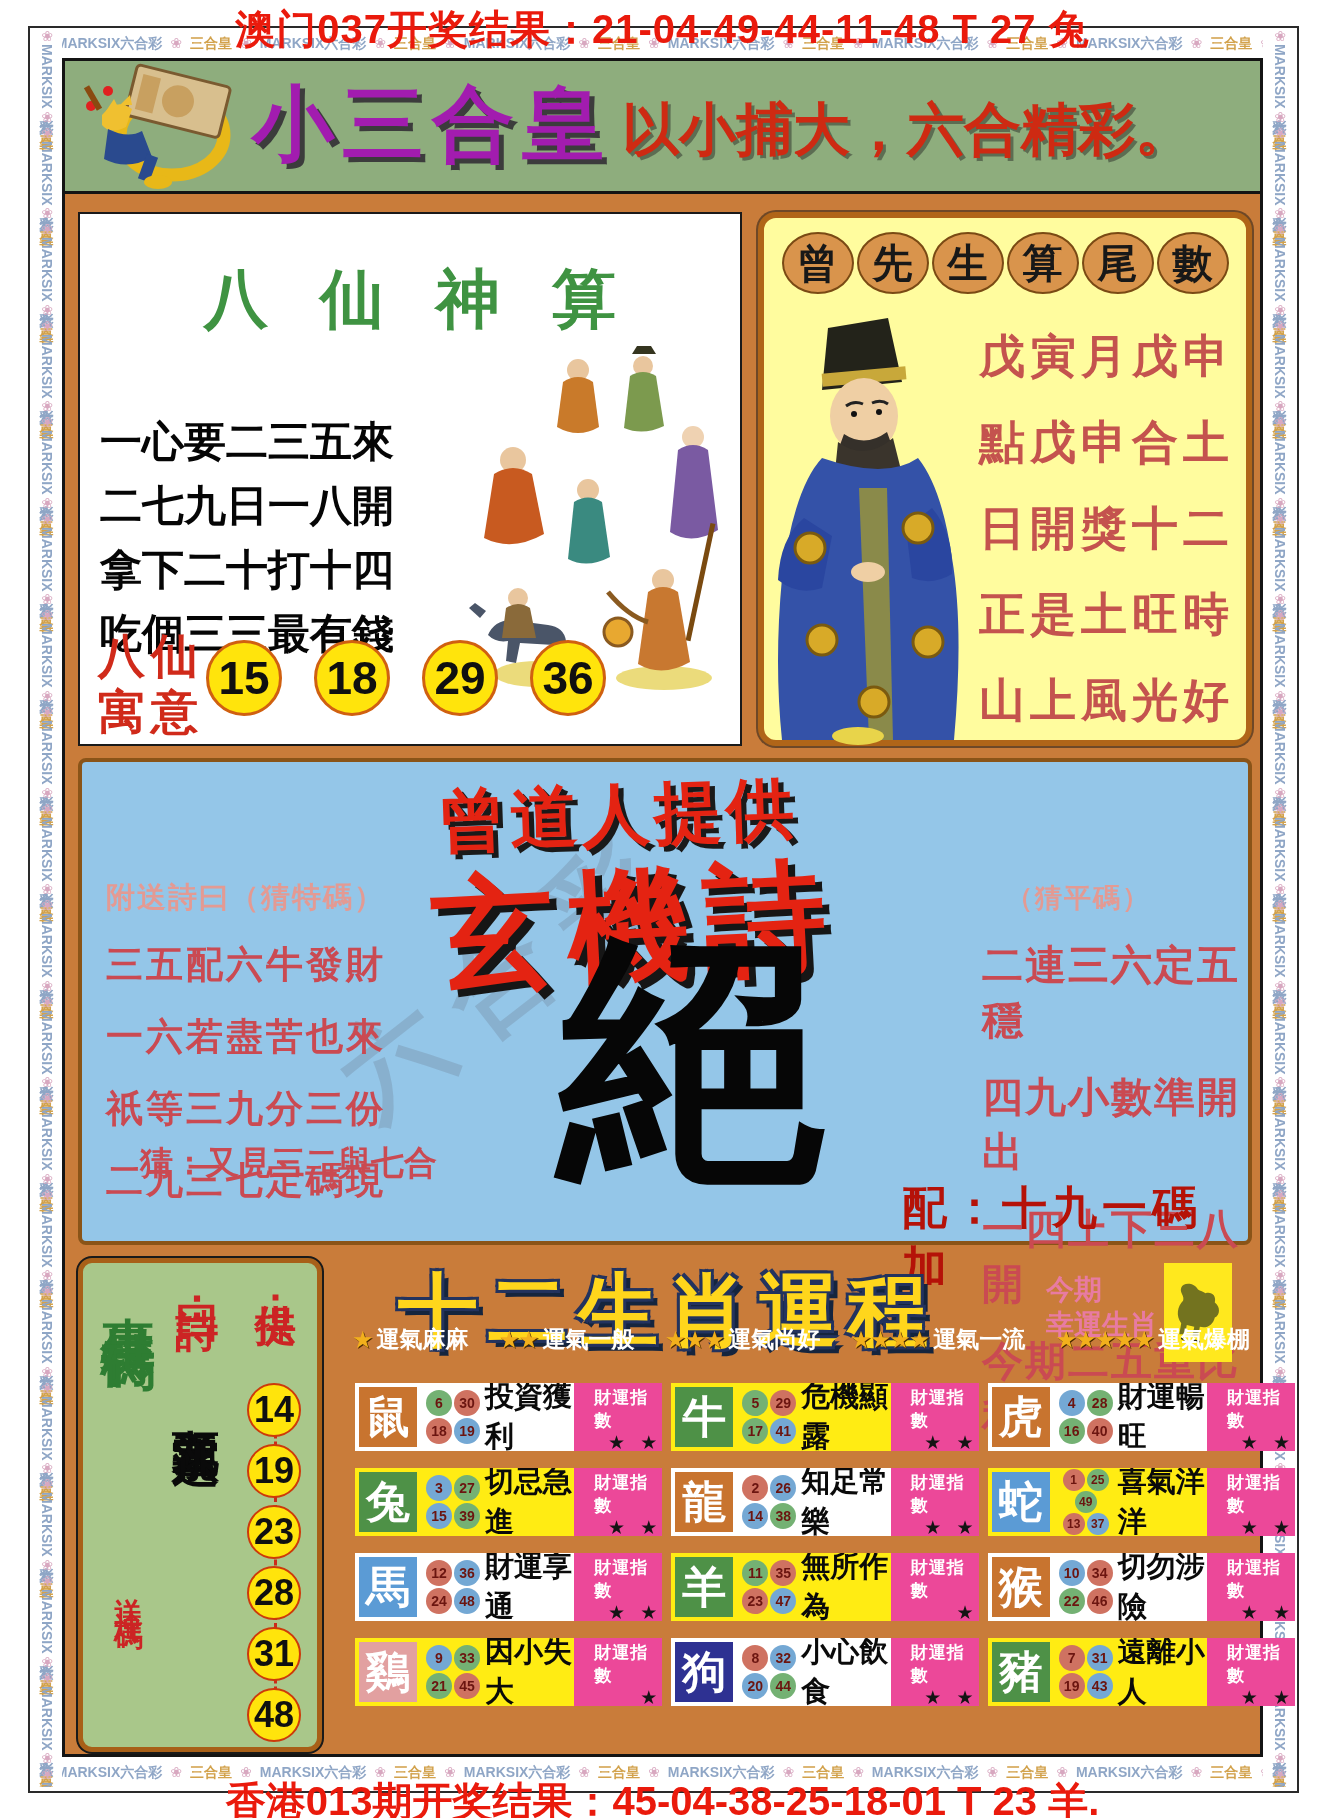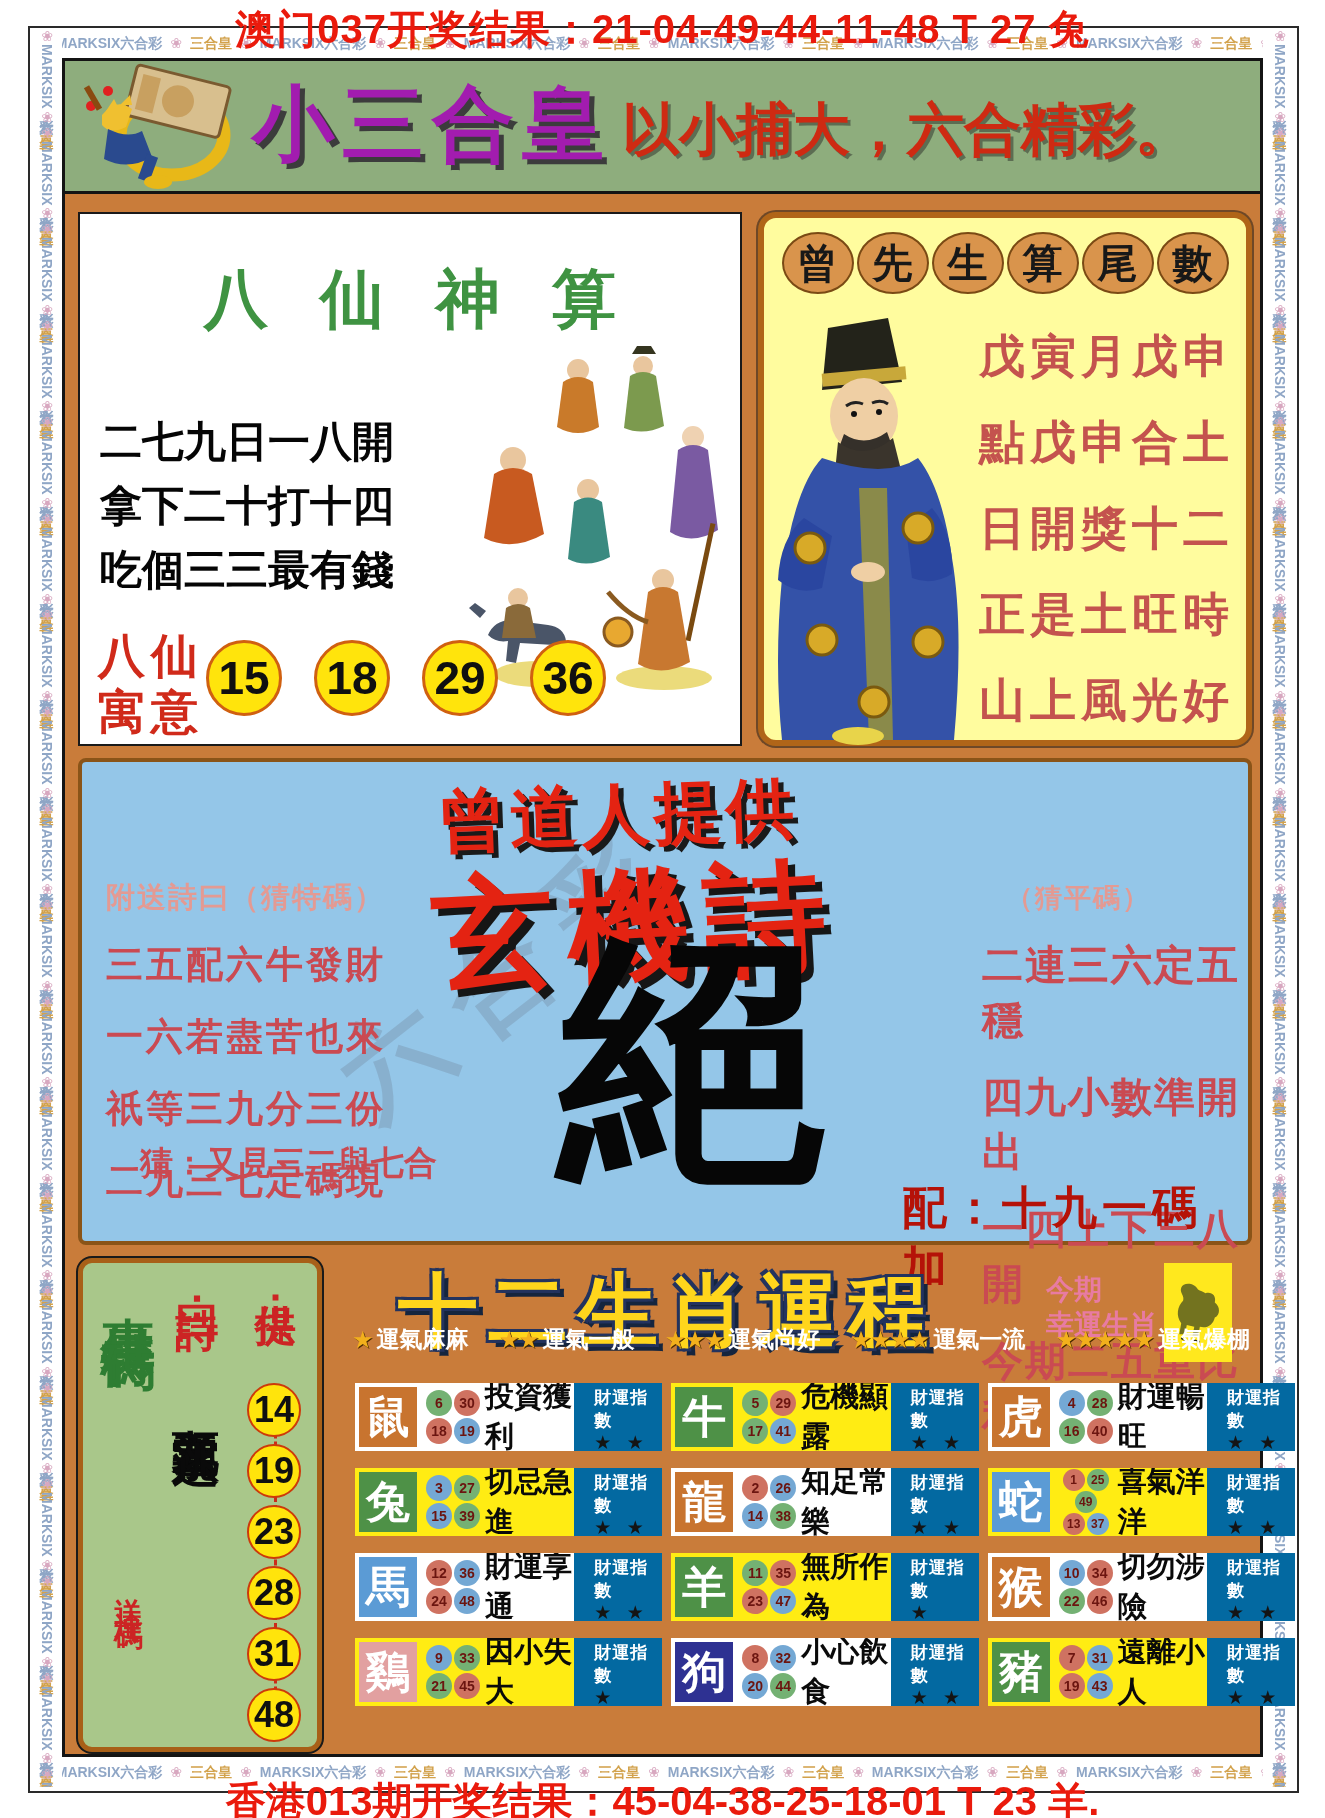--- a/index.html
+++ b/index.html
@@ -188,6 +188,7 @@
   <div class="panel-baxian">
     <div class="baxian-title">八仙神算</div>
     <div class="baxian-poem">
+        <div class="line">一心要二三五來</div>
         <div class="line">二七九日一八開</div>
         <div class="line">拿下二十打十四</div>
         <div class="line">吃個三三最有錢</div>

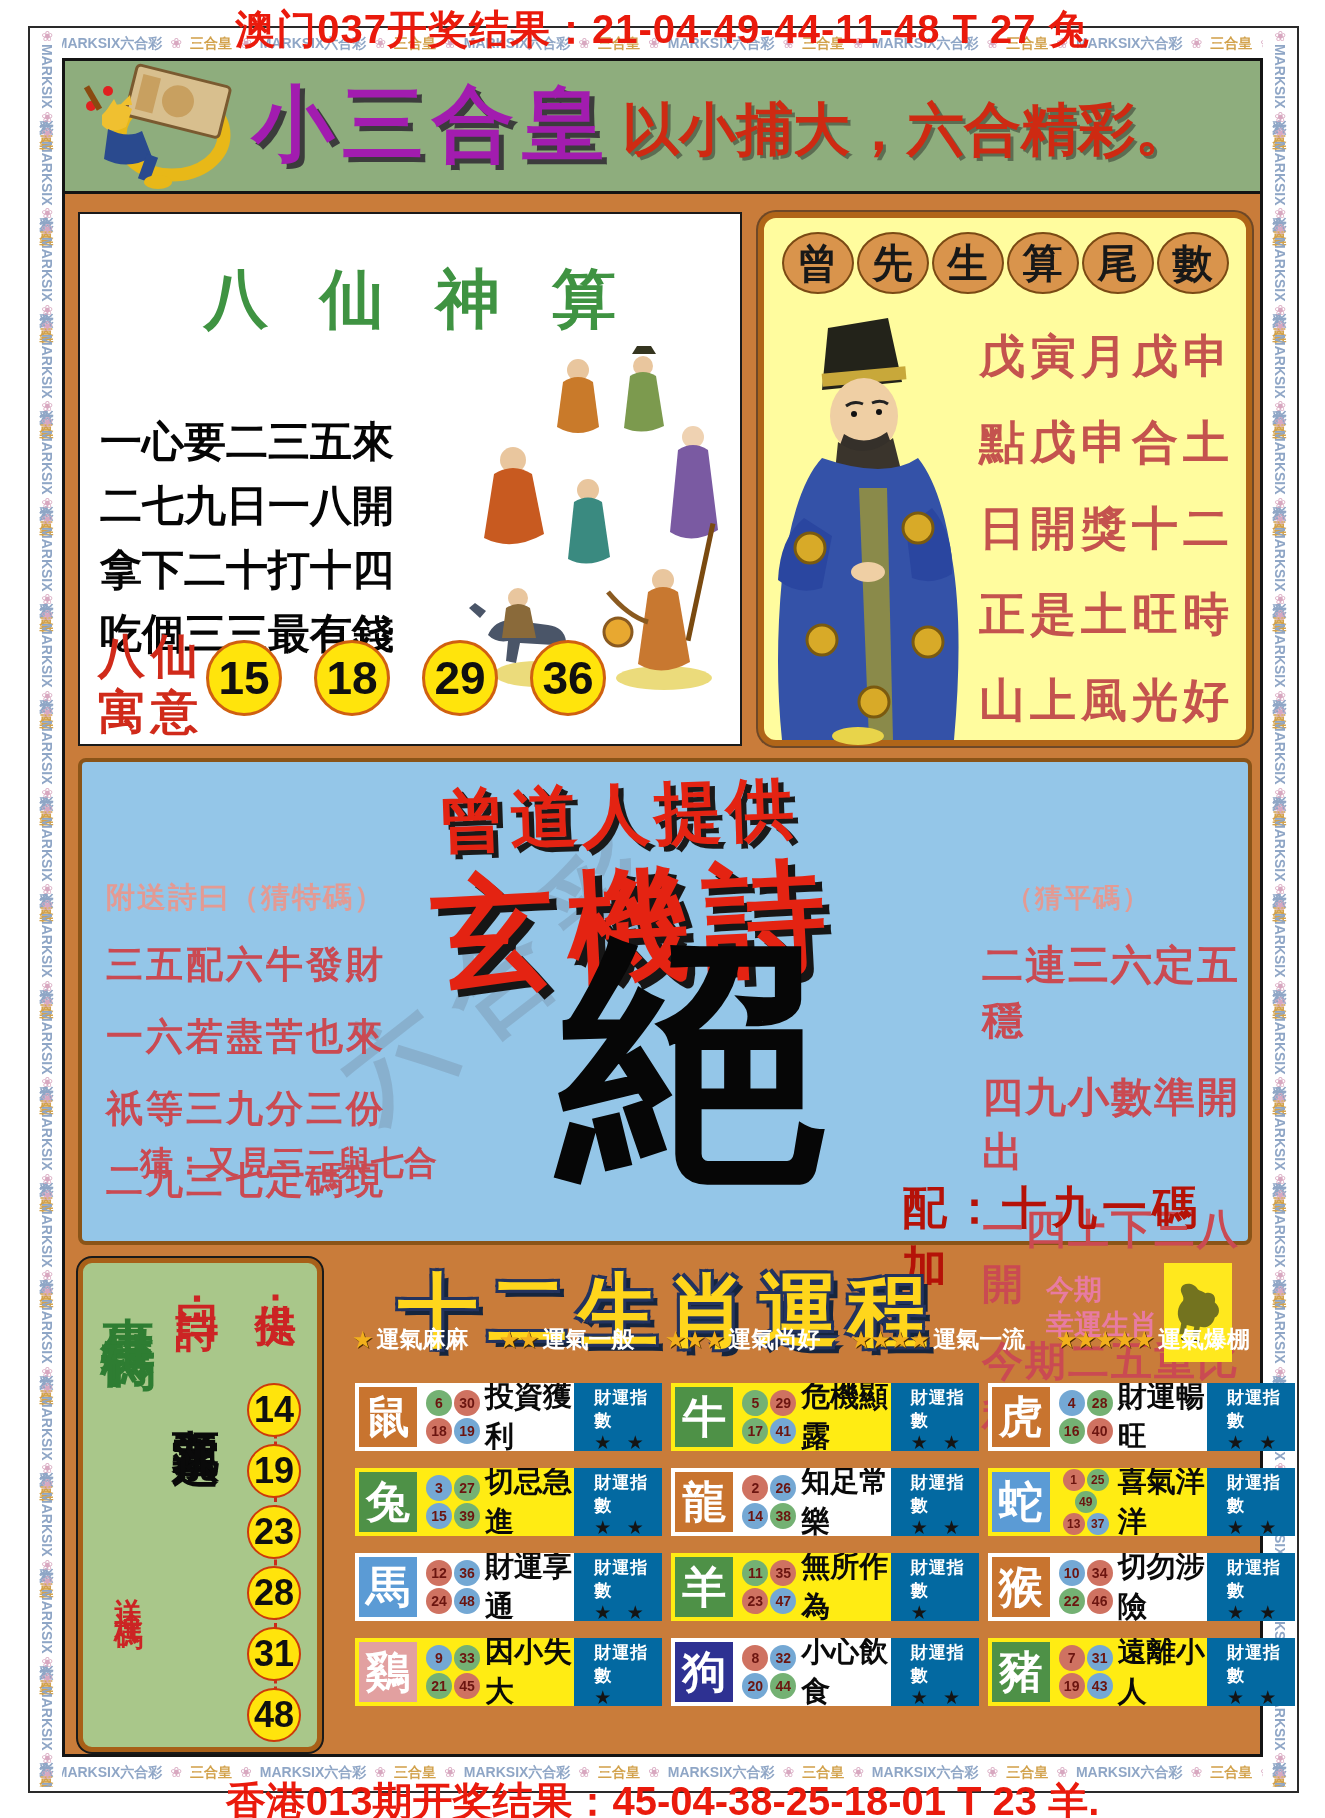--- a/index.html
+++ b/index.html
@@ -141,7 +141,7 @@
   .zball.blue{background:#74a8d4;}
   .ztext{flex:1;display:flex;align-items:center;justify-content:center;font-size:29px;font-weight:bold;
     color:#0a0a0a;font-family:"Liberation Serif","DejaVu Serif",serif;}
-  .zstars{width:88px;flex:none;background:#0369a1;display:flex;flex-direction:column;align-items:flex-start;
+  .zstars{width:88px;flex:none;background:#ec4899;display:flex;flex-direction:column;align-items:flex-end;
     padding-top:3px;box-sizing:border-box;padding-left:20px;}
   .zstars-title{color:#ffffff;font-size:17px;font-weight:bold;letter-spacing:1px;}
   .zstars-rows{color:#141414;font-size:19px;line-height:16px;text-align:center;letter-spacing:5px;

